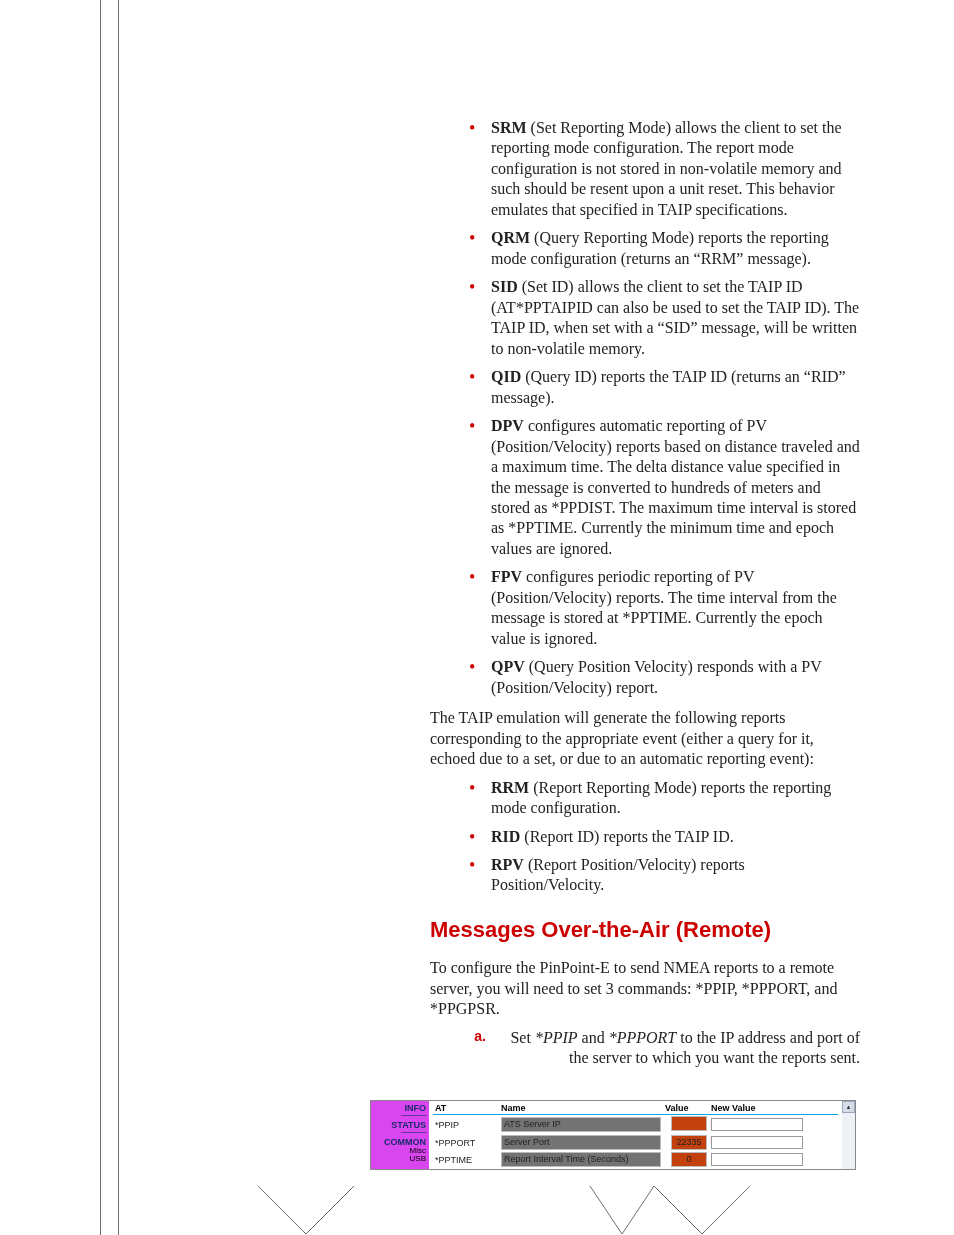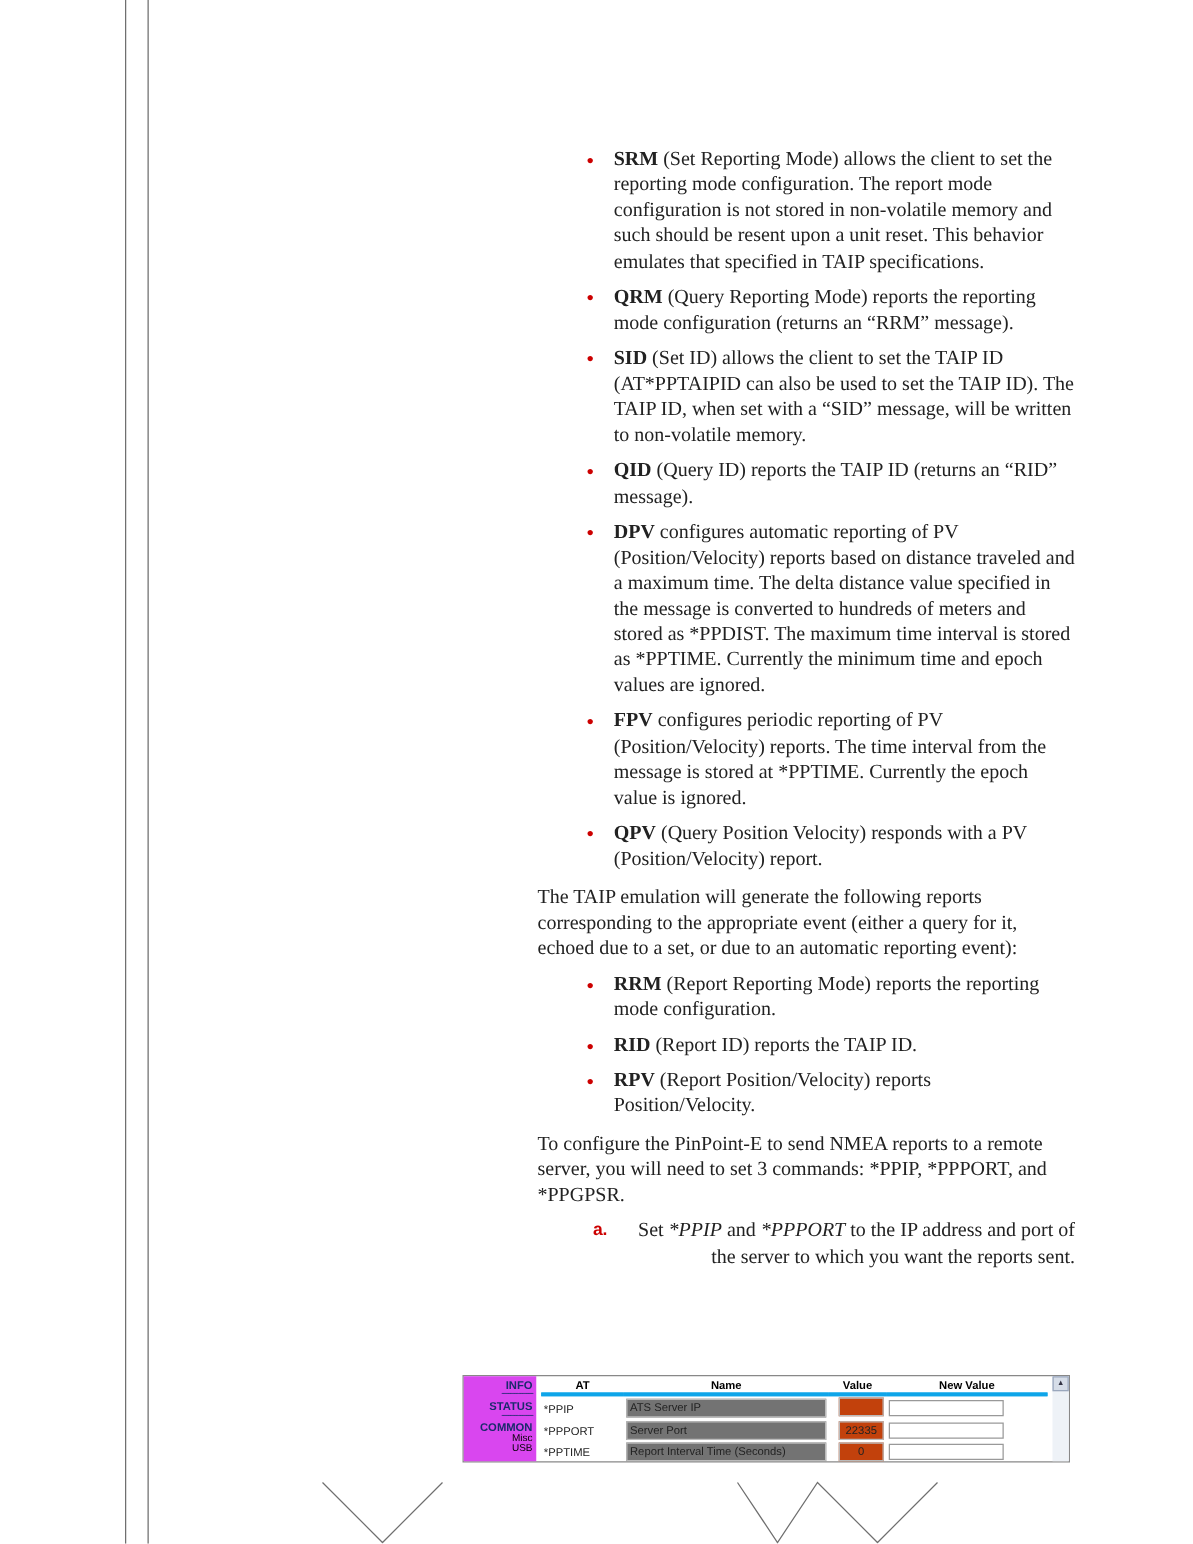--- a/index.html
+++ b/index.html
@@ -243,6 +243,7 @@
       <li><span class="b">RPV</span><span> (Report Position/Velocity) reports Position/Velocity.</span></li>
     </ul>
 
+    <h2 class="section-title">Messages Over-the-Air (Remote)</h2>
 
     <p class="para">To configure the PinPoint-E to send NMEA reports to a remote server, you will need to set 3 commands: *PPIP, *PPPORT, and *PPGPSR.</p>
 

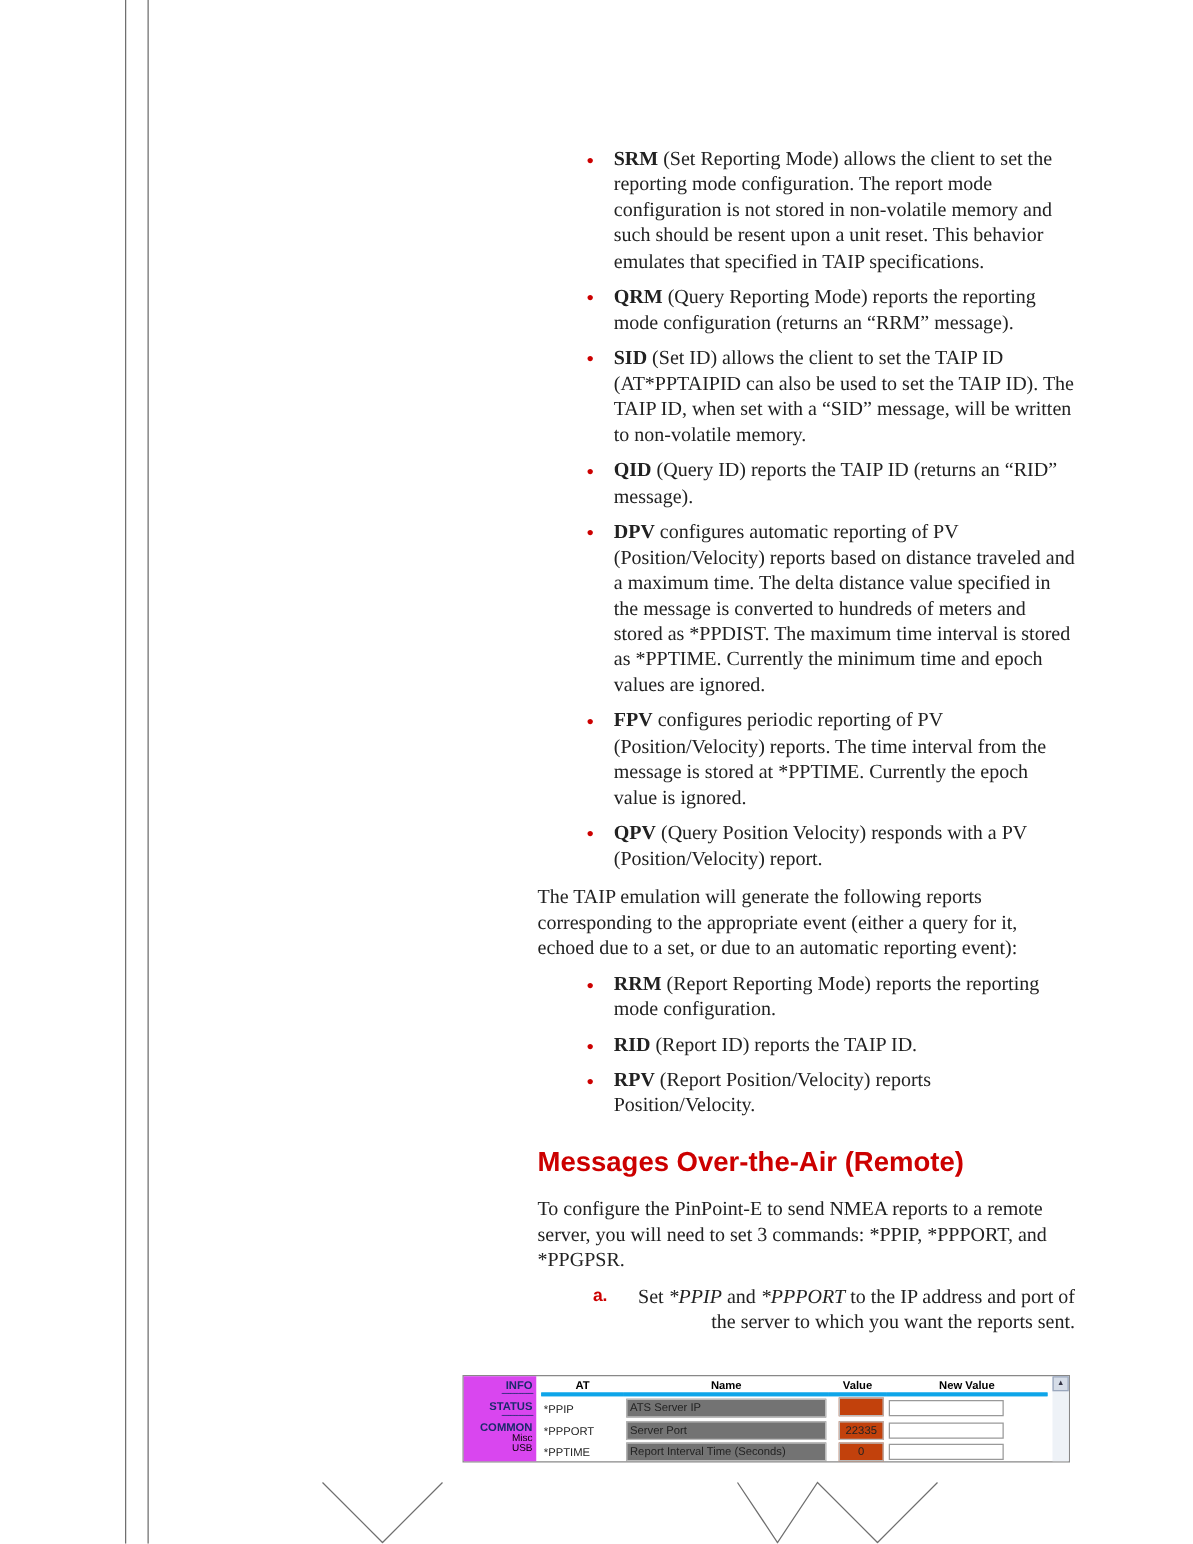--- a/index.html
+++ b/index.html
@@ -158,12 +158,12 @@
     border-collapse: collapse;
   }
   table.cp-table th {
-    text-align: center;
+    text-align: left;
     font-weight: 700;
     font-size: 9px;
     color: #000;
     padding: 0 2px 1px 2px;
-    border-bottom: 3px solid #0ea5e9;
+    border-bottom: 1px solid #0ea5e9;
   }
   table.cp-table td {
     font-size: 9px;

